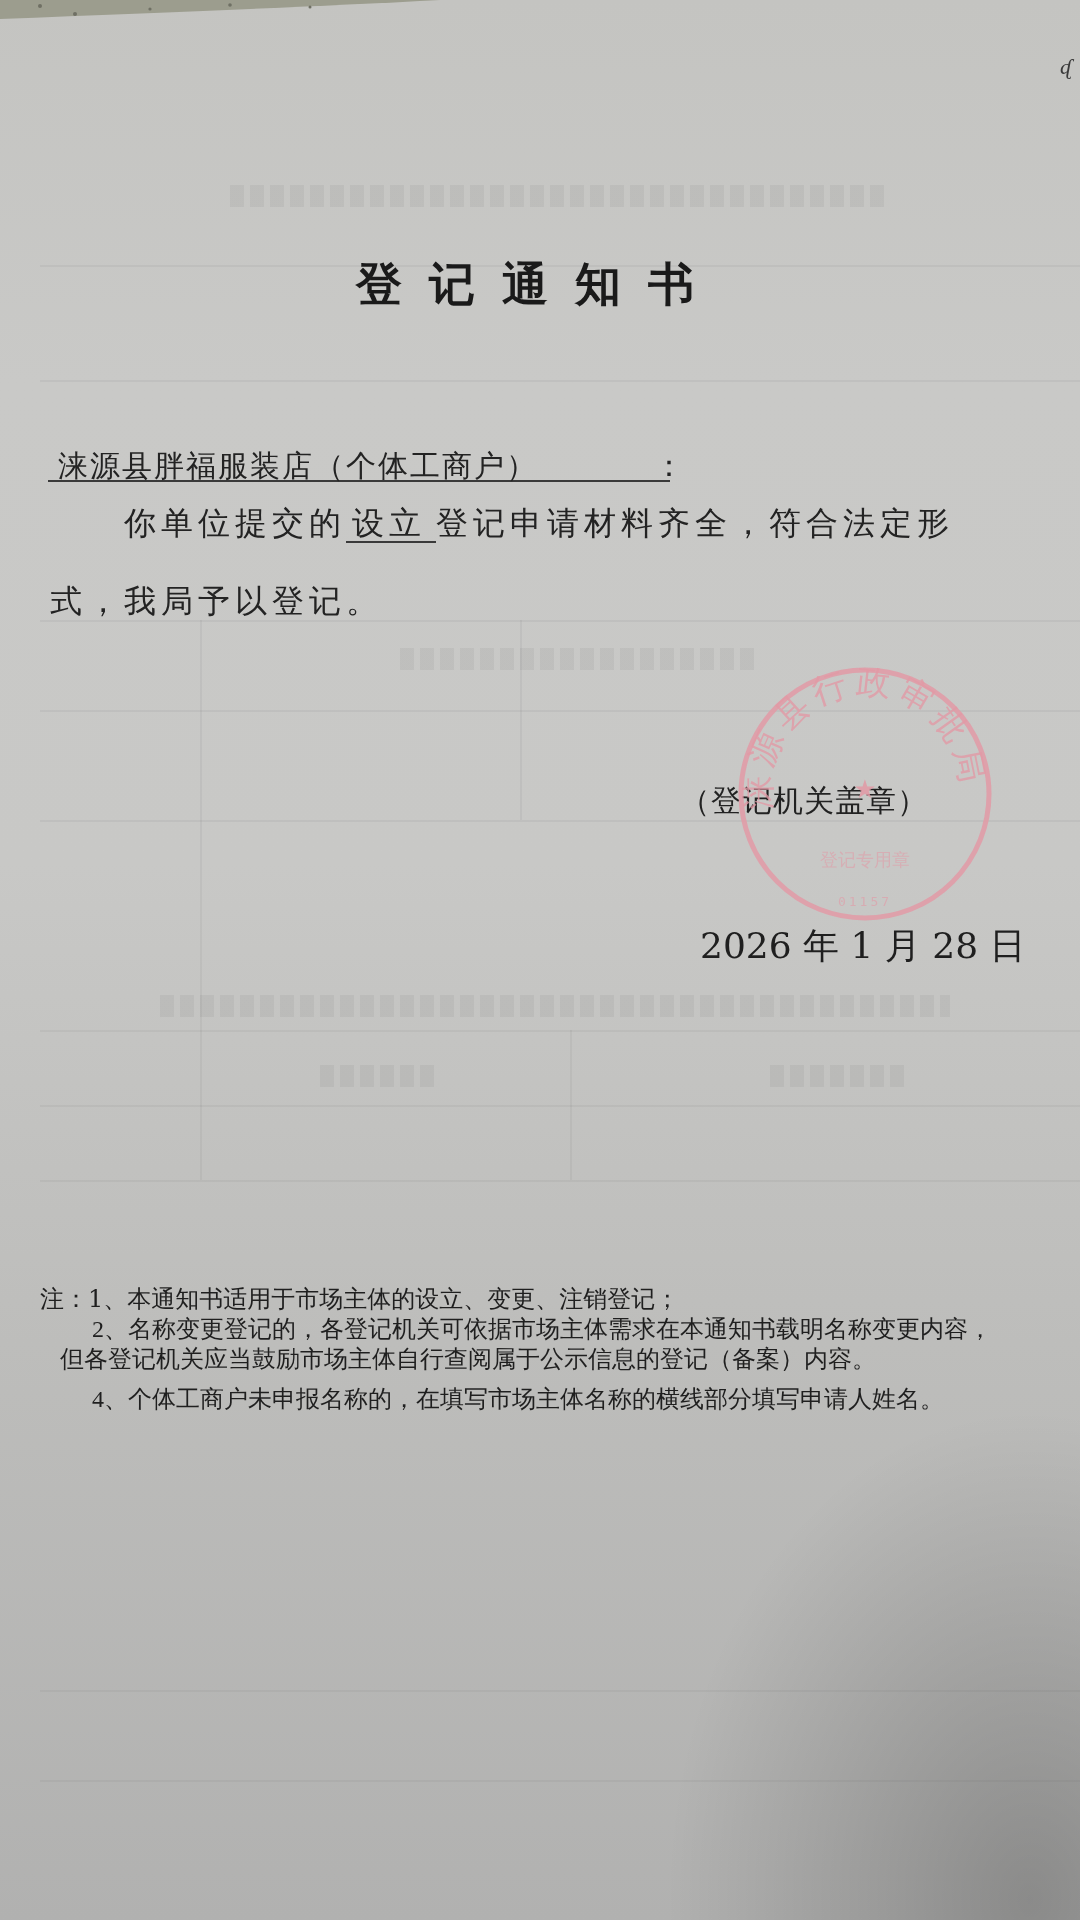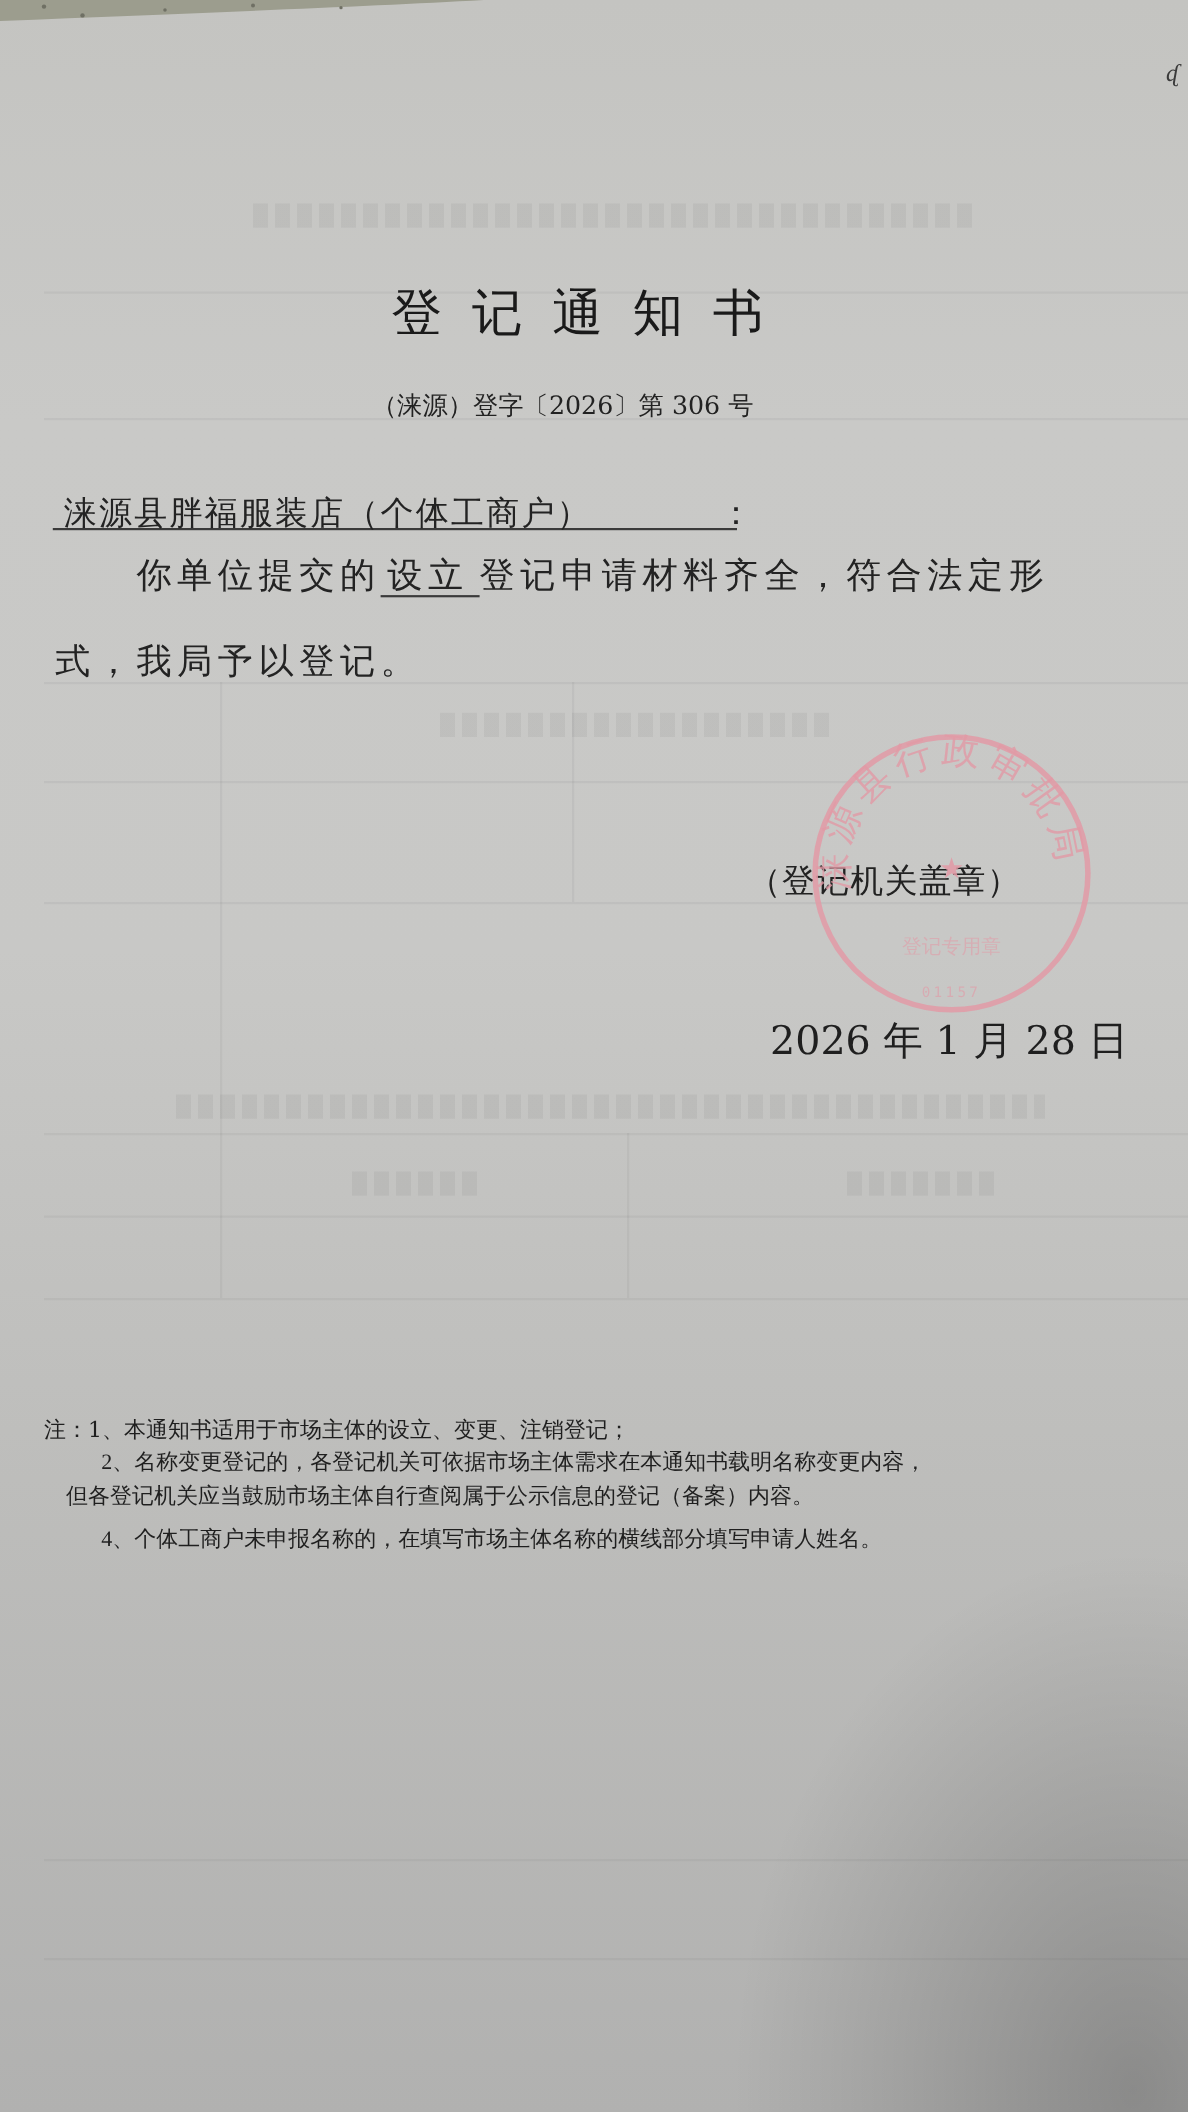--- a/index.html
+++ b/index.html
@@ -14,7 +14,7 @@
   .ghost{position:absolute;background:rgba(90,90,90,0.07);}
   .ghost-text{position:absolute;height:22px;background:repeating-linear-gradient(90deg,rgba(80,80,80,0.08) 0 14px,rgba(0,0,0,0) 14px 20px);}
   .title{position:absolute;left:356px;top:254px;font-size:46px;letter-spacing:27px;
-         font-family:"DejaVu Sans","Liberation Sans",sans-serif;font-weight:400;color:#1a1a1a;white-space:nowrap;}
+         font-family:"DejaVu Sans","Liberation Sans",sans-serif;font-weight:700;color:#1a1a1a;white-space:nowrap;}
   .docno{position:absolute;left:338px;top:353px;font-size:23px;white-space:nowrap;color:#222;}
   .recipient{position:absolute;left:48px;top:446px;width:622px;height:34px;border-bottom:2px solid #3a3a3a;}
   .recipient .name{position:absolute;left:10px;top:0;font-size:30px;letter-spacing:2px;white-space:nowrap;color:#232323;}

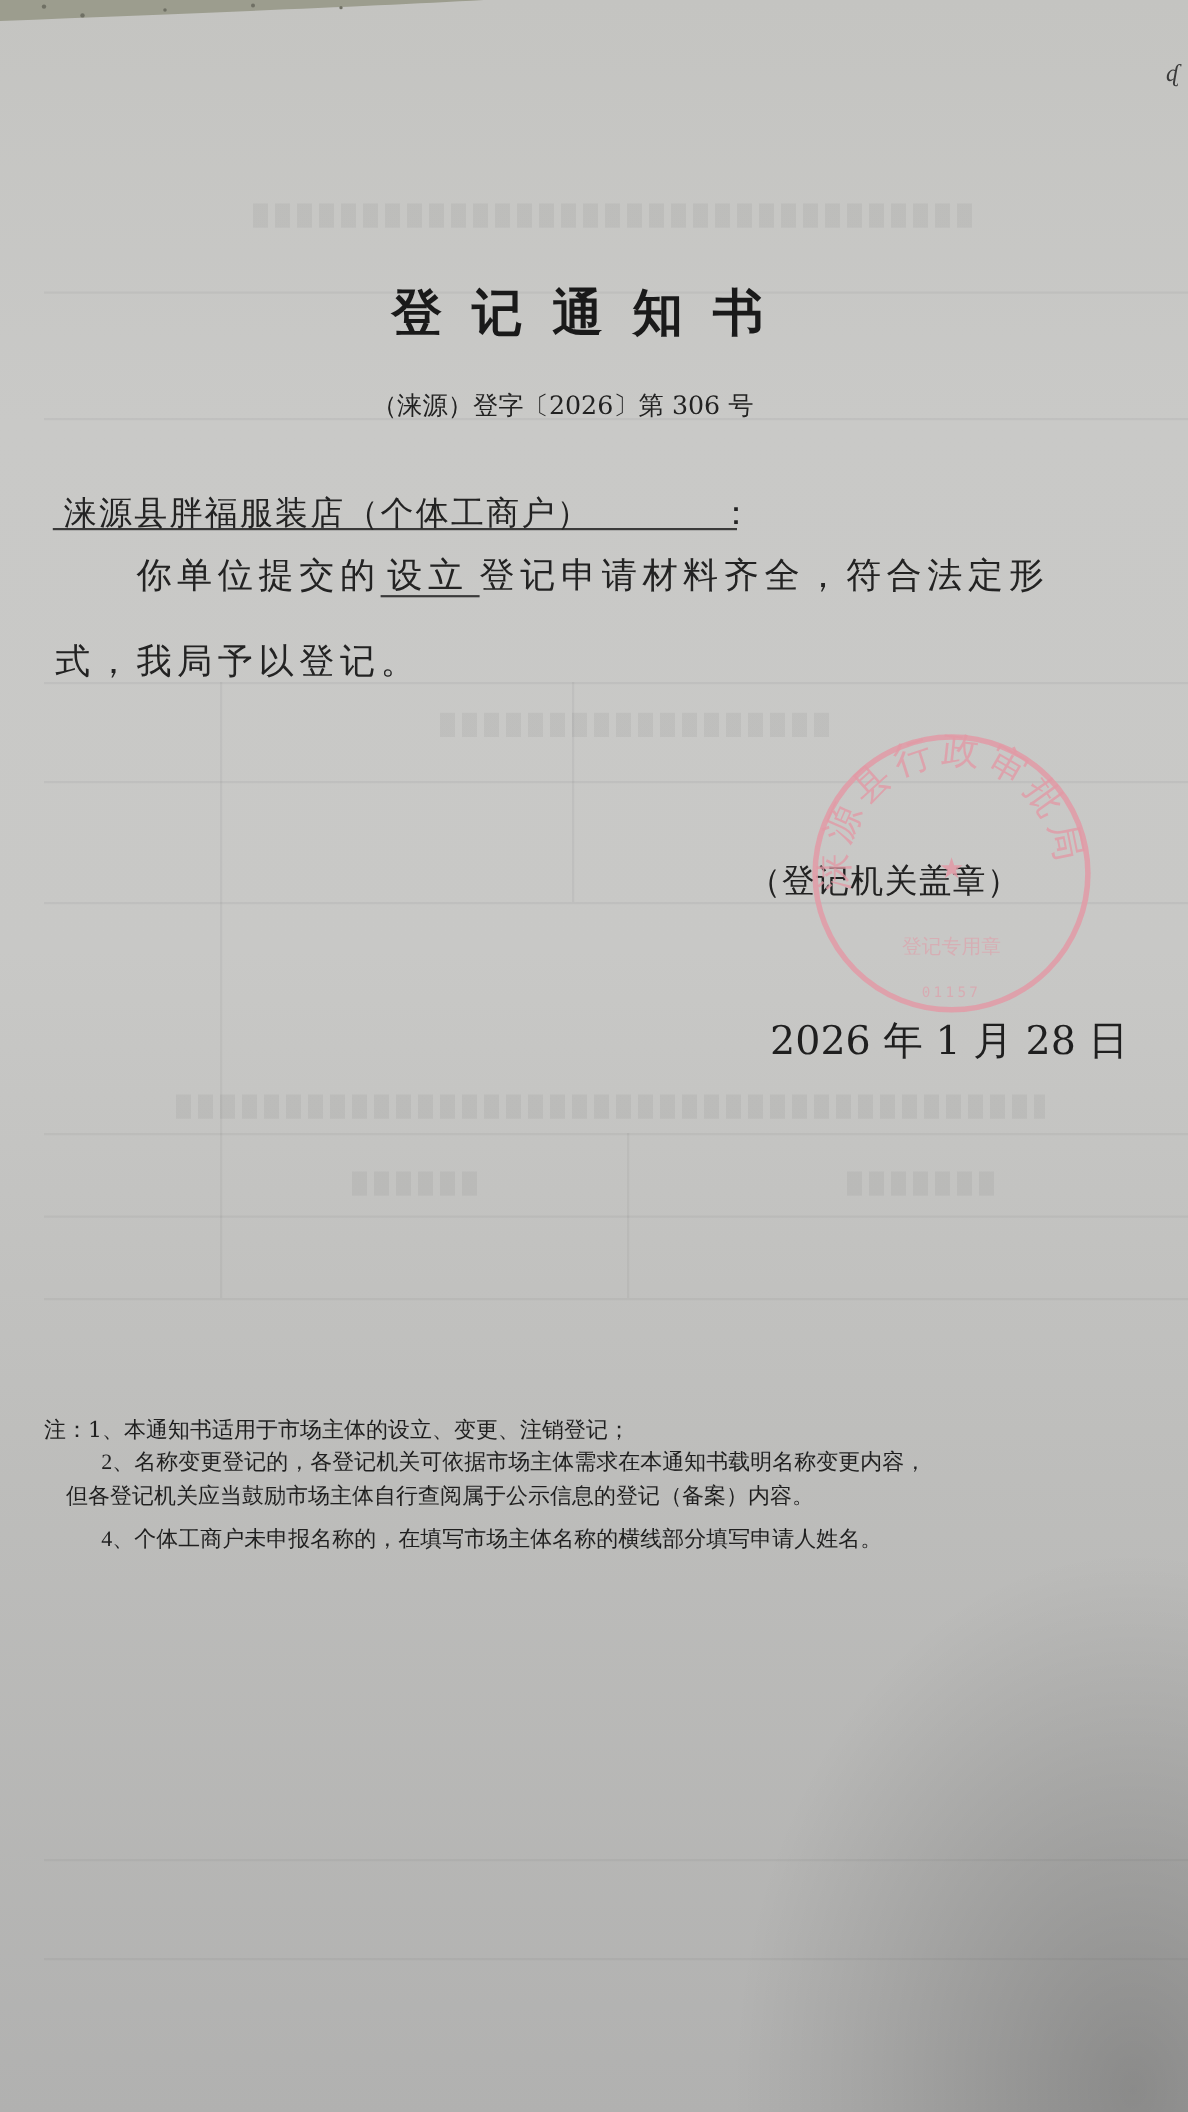--- a/index.html
+++ b/index.html
@@ -69,7 +69,6 @@
   <div class="mark">ᶑ</div>
 
   <div class="title">登记通知书</div>
-  <div class="docno">（涞源）登字〔2026〕第 306 号</div>
 
   <div class="recipient">
     <span class="name">涞源县胖福服装店（个体工商户）</span>

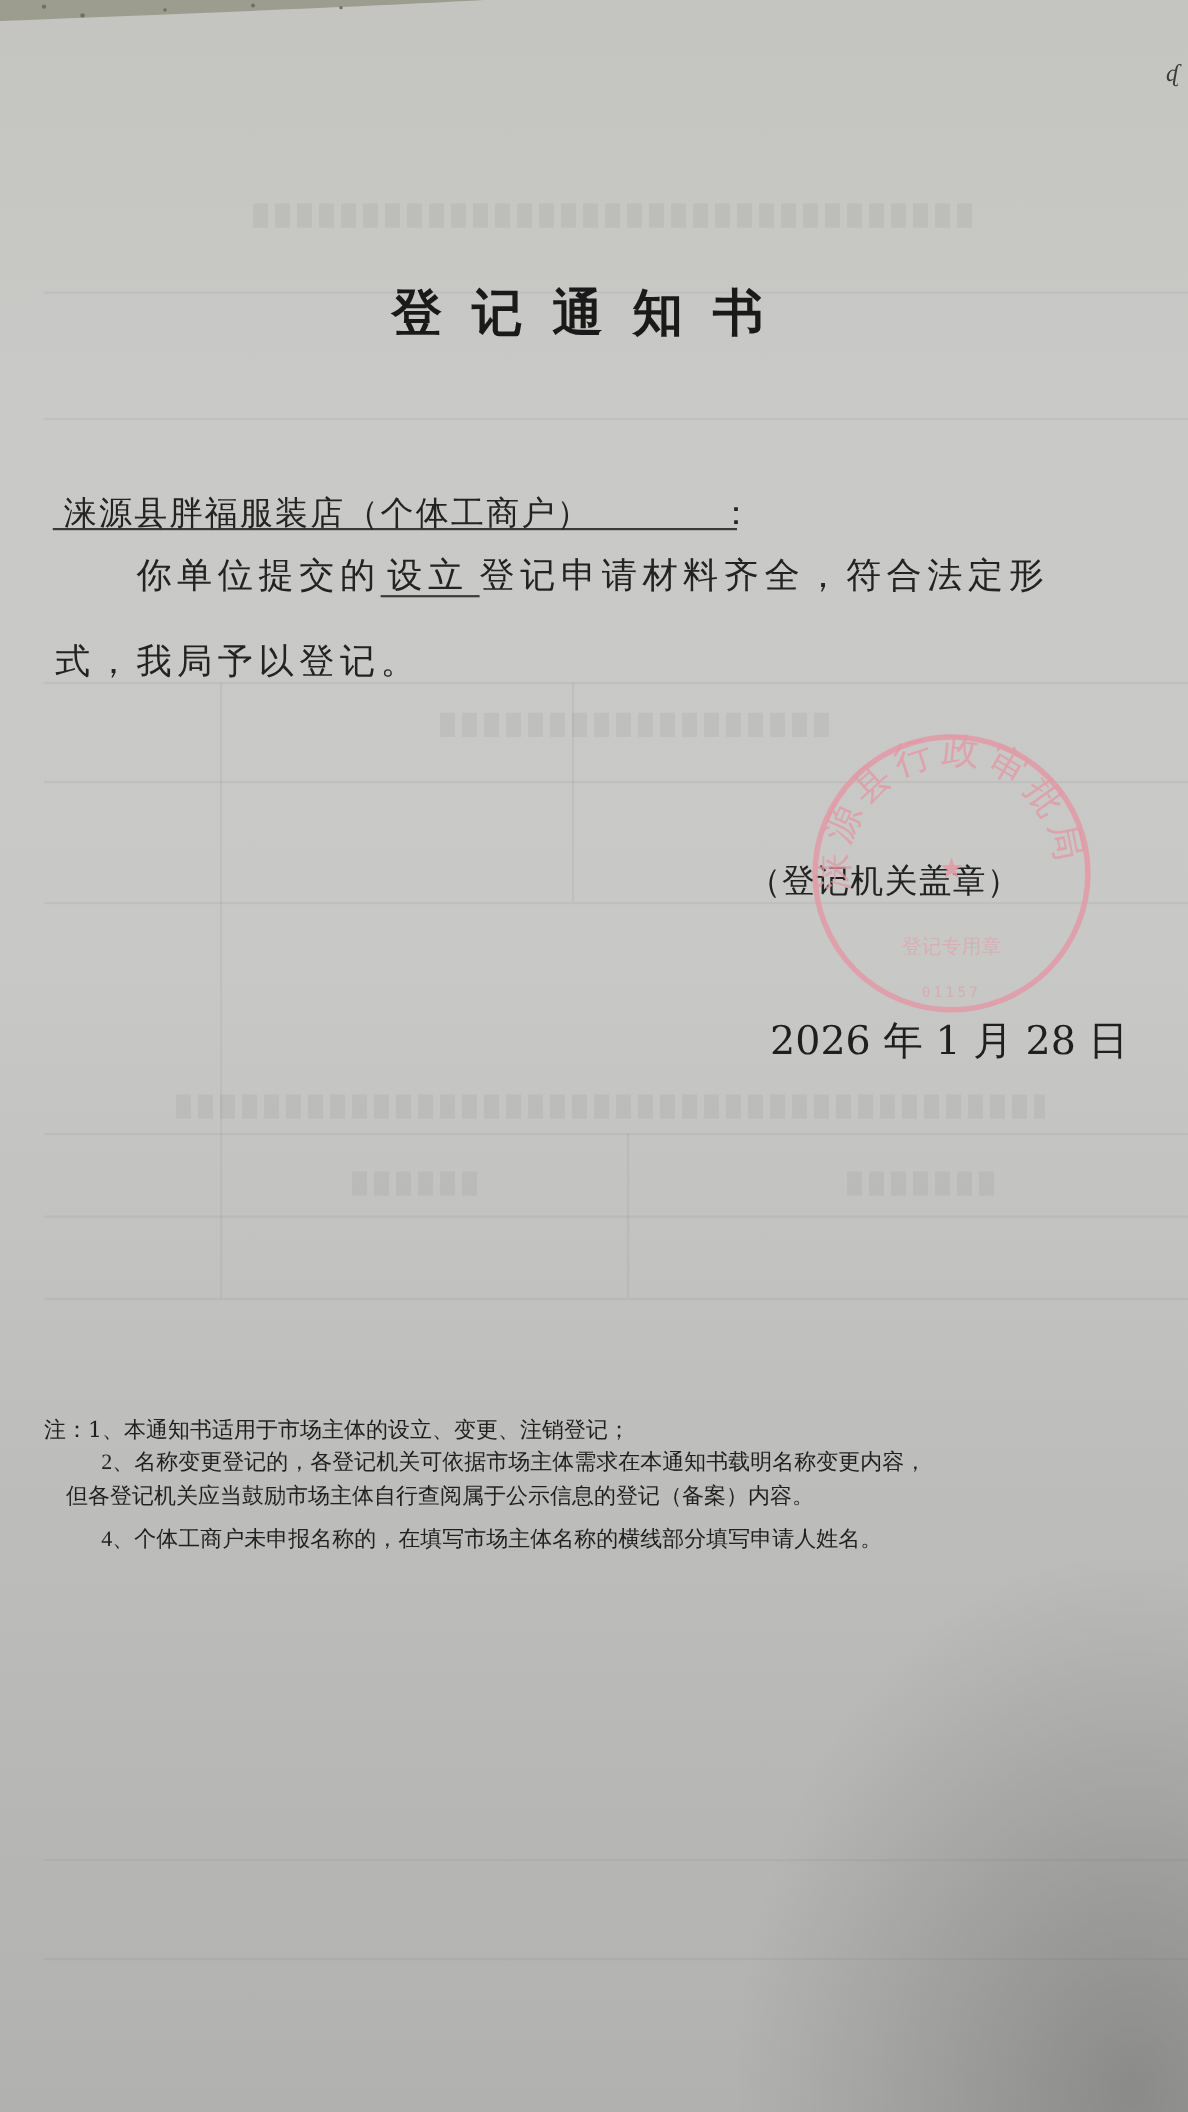--- a/index.html
+++ b/index.html
@@ -25,7 +25,7 @@
   .seal-label{position:absolute;left:680px;top:781px;font-size:30px;letter-spacing:1px;white-space:nowrap;color:#222;}
   .date{position:absolute;left:700px;top:922px;font-size:36px;white-space:nowrap;color:#1f1f1f;}
   .stamp{position:absolute;left:734px;top:666px;width:262px;height:256px;}
-  .notes{position:absolute;left:40px;top:1284px;font-size:20px;color:#1f1f1f;line-height:30px;}
+  .notes{position:absolute;left:40px;top:1284px;font-size:24px;color:#1f1f1f;line-height:30px;}
   .notes div{white-space:nowrap;}
   .notes .n1{margin-left:0;}
   .notes .ind{margin-left:52px;font-family:Liberation Serif, serif;}

